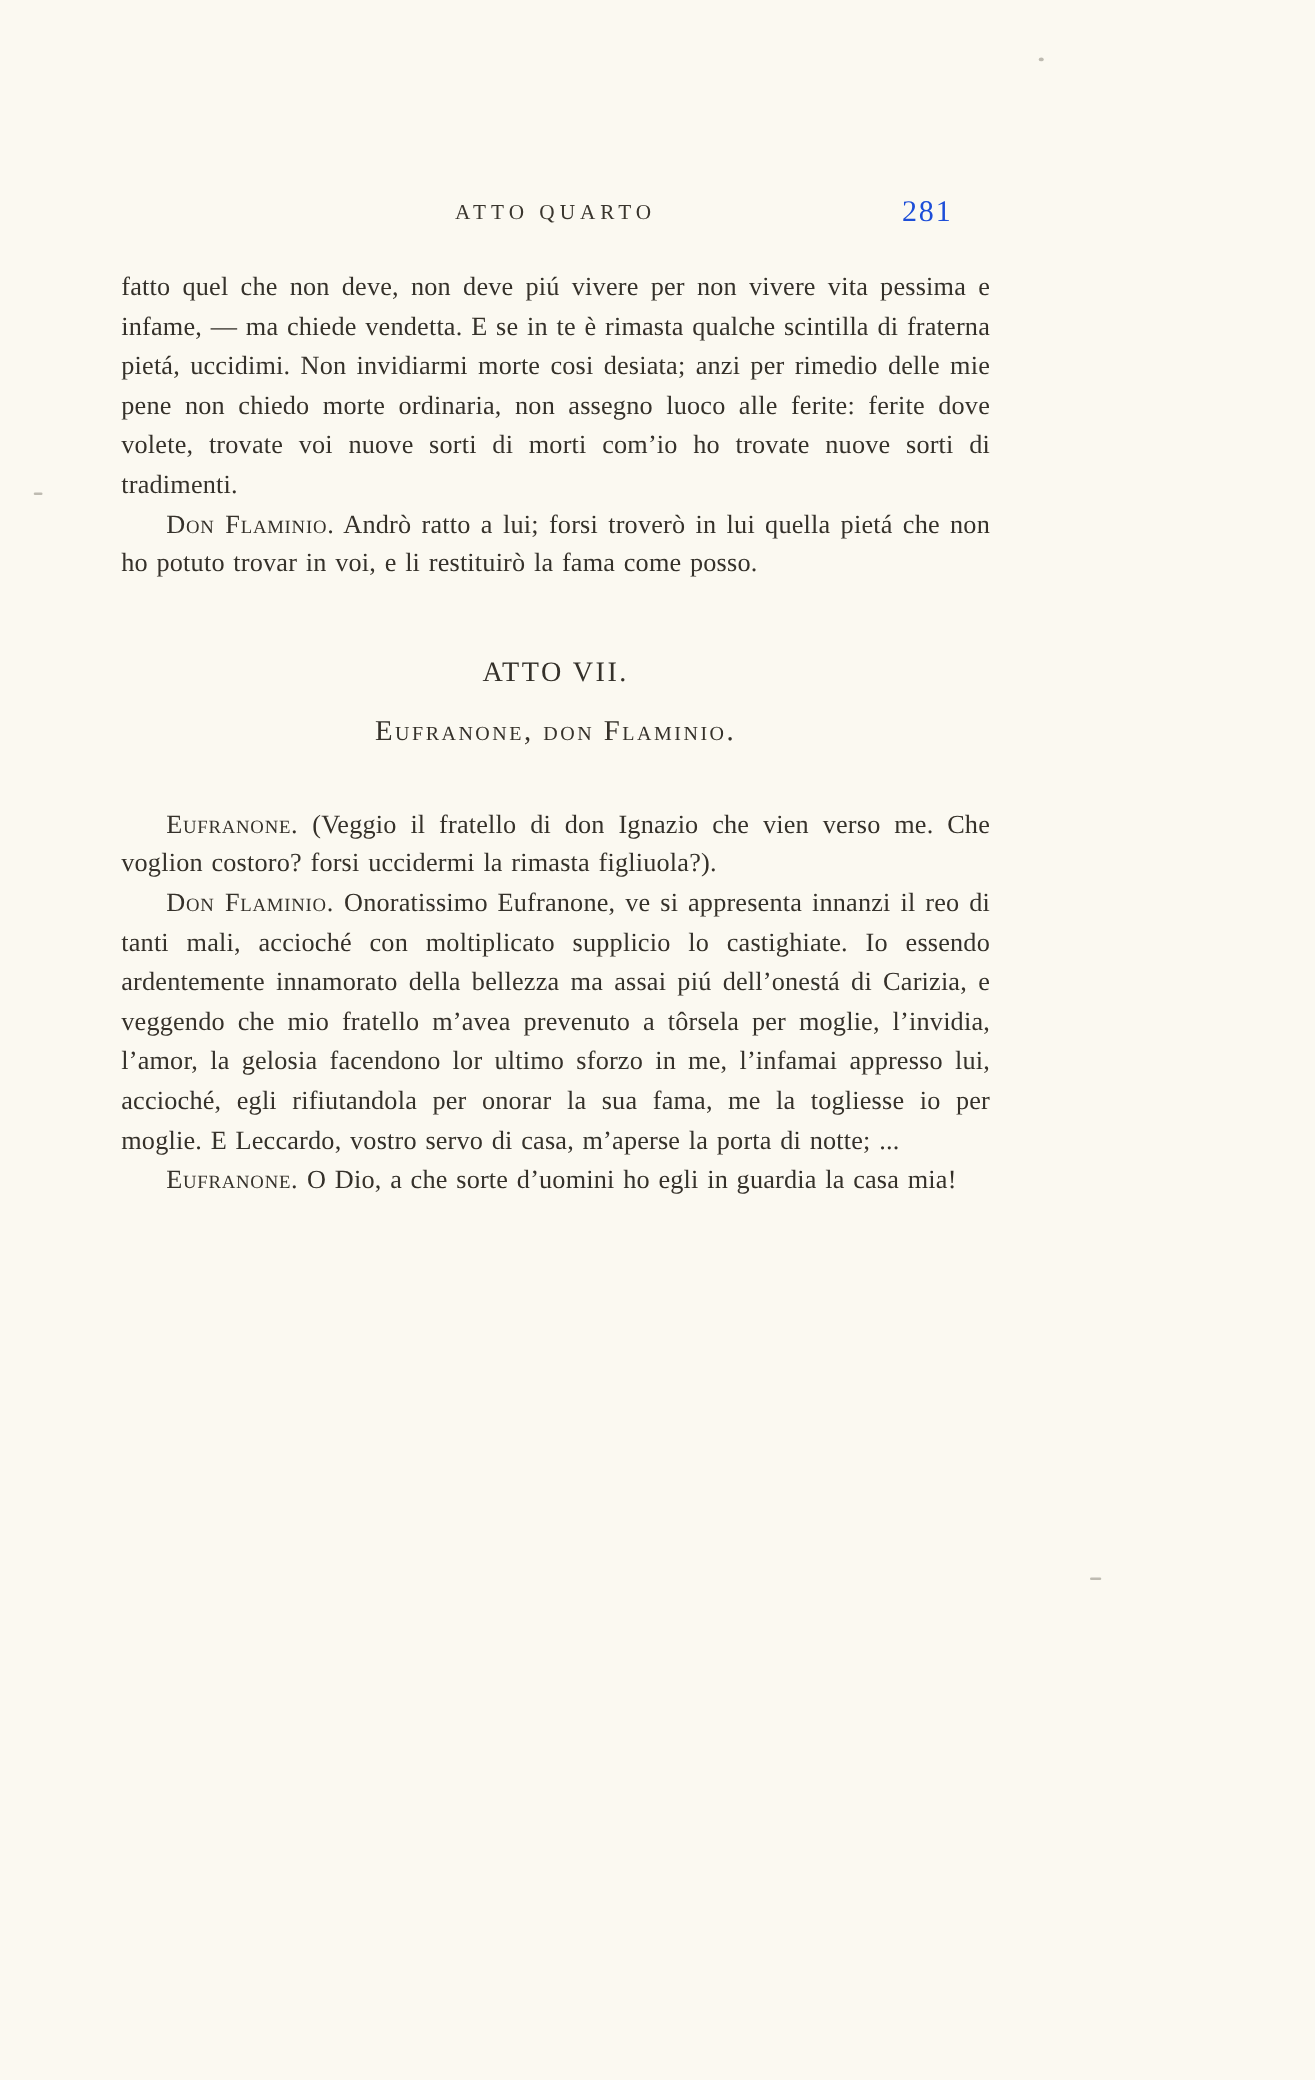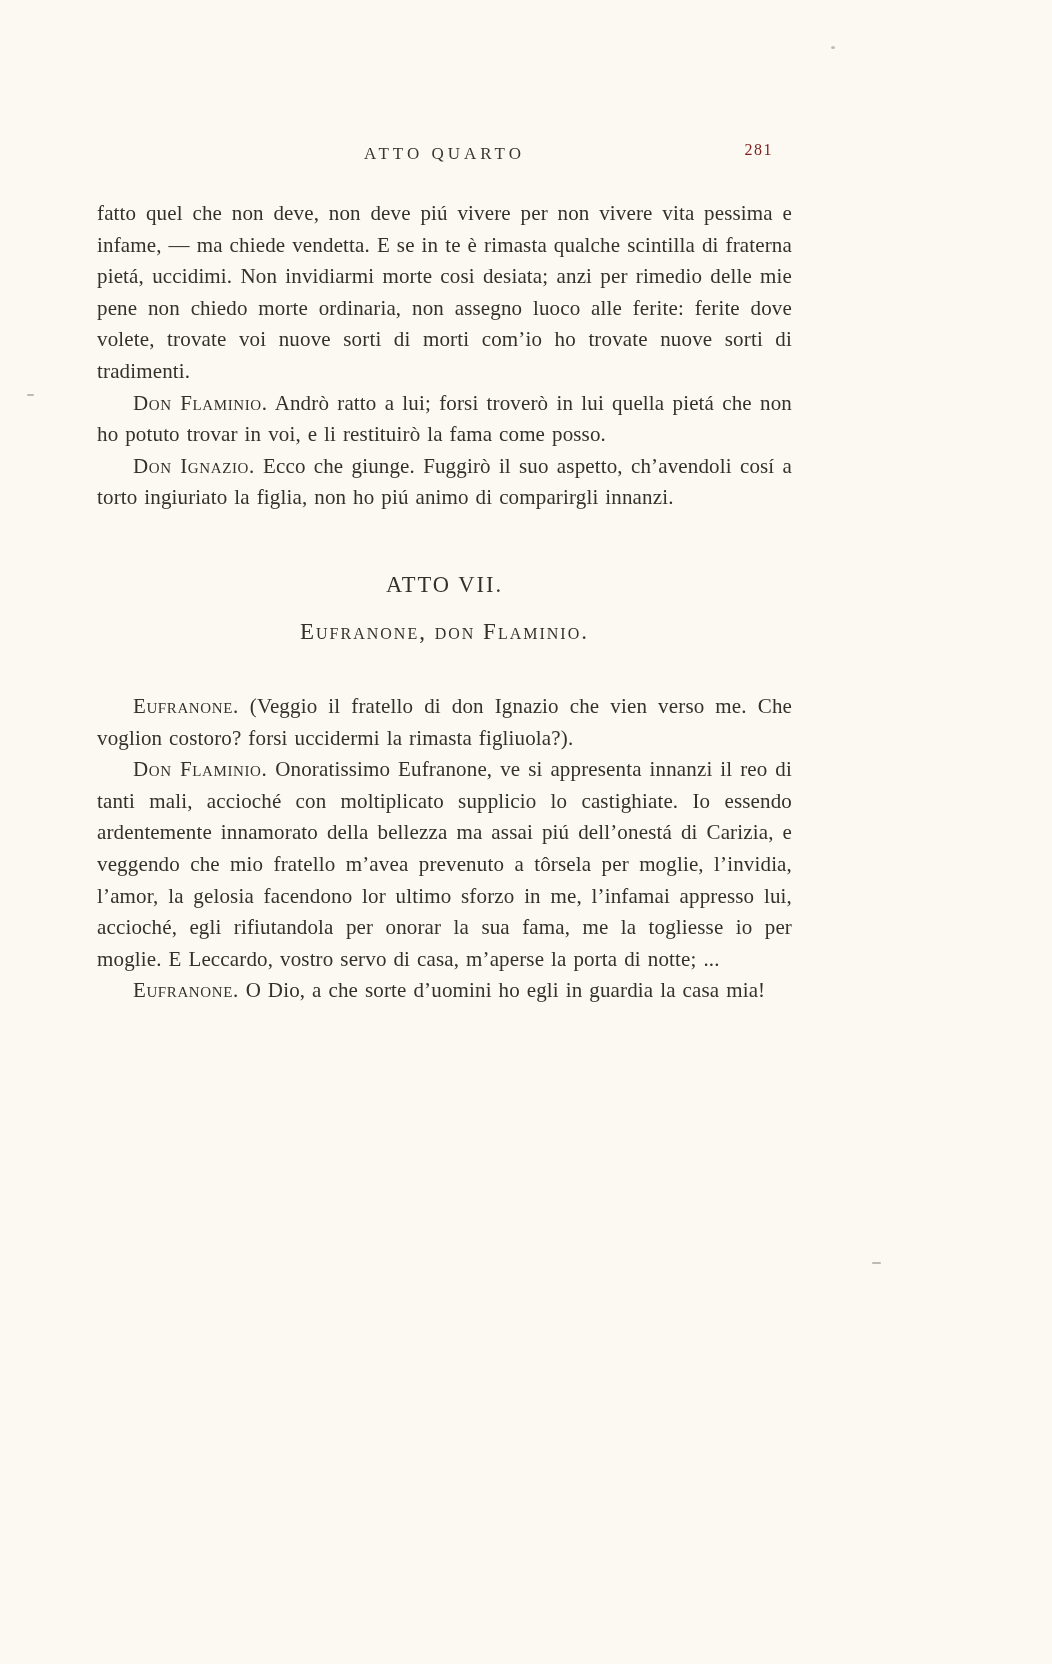--- a/index.html
+++ b/index.html
@@ -27,6 +27,7 @@
     position: relative;
     height: 34px;
     margin-bottom: 24px;
+    margin-top: 16px;
   }
   .rh-title {
     position: absolute;

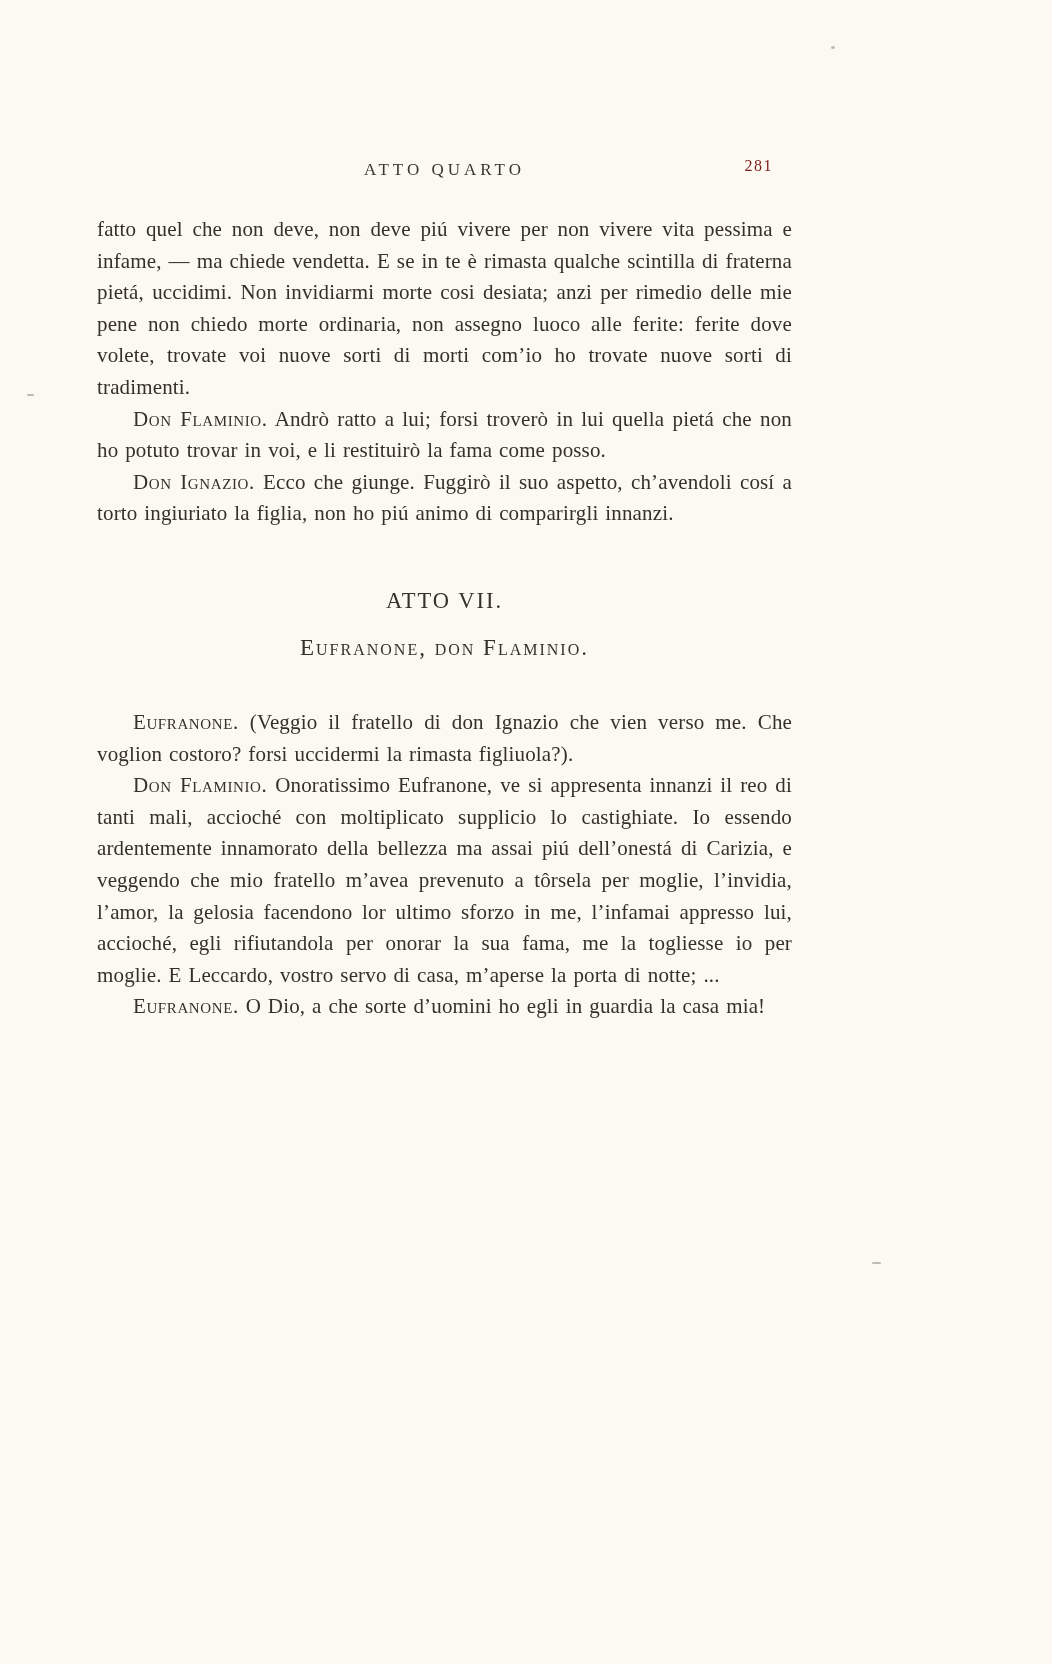--- a/index.html
+++ b/index.html
@@ -41,11 +41,11 @@
   }
   .rh-pageno {
     position: absolute;
-    right: 19px;
+    right: 30px;
     top: 1px;
-    font-size: 16px;
+    font-size: 24px;
     letter-spacing: 1.5px;
-    color: #7f1d1d;
+    color: #1d4ed8;
   }
   .bodytext p {
     margin: 0;

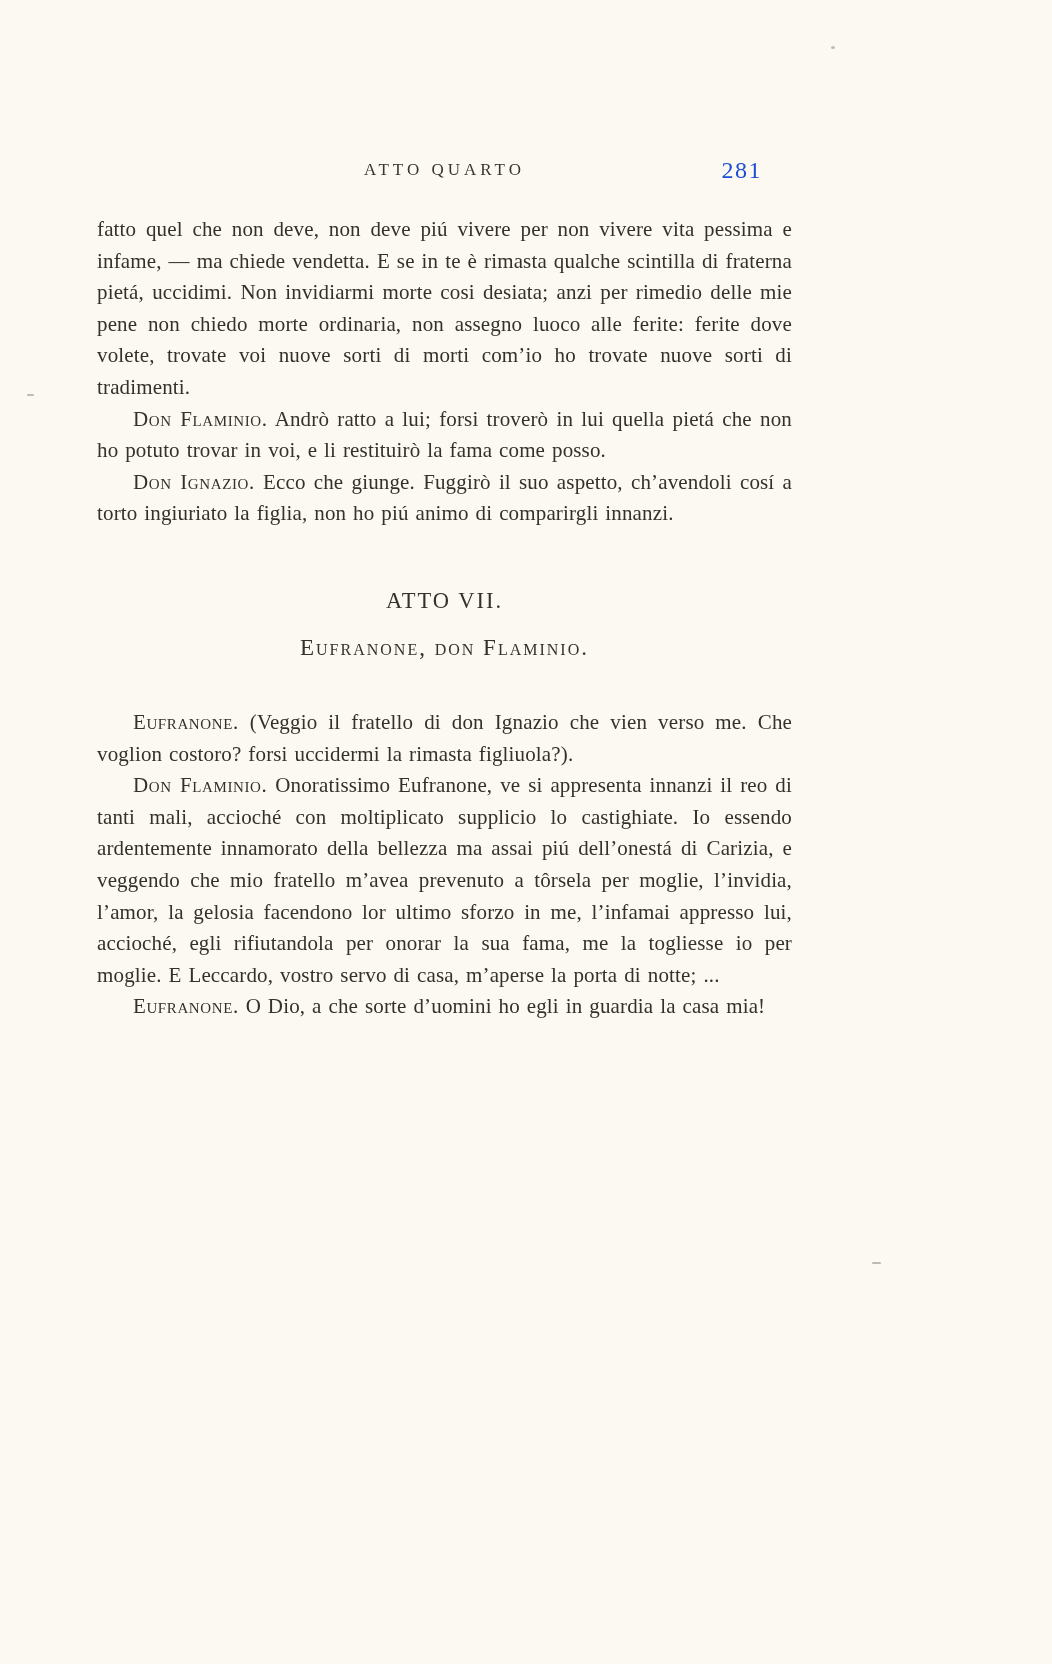--- a/index.html
+++ b/index.html
@@ -117,7 +117,6 @@
 
       <p class="speakerpara"><span class="speaker">Don Flaminio.</span> <span>Andrò ratto a lui; forsi troverò in lui quella pietá che non ho potuto trovar in voi, e li restituirò la fama come posso.</span></p>
 
-      <p class="speakerpara"><span class="speaker">Don Ignazio.</span> <span>Ecco che giunge. Fuggirò il suo aspetto, ch’avendoli cosí a torto ingiuriato la figlia, non ho piú animo di comparirgli innanzi.</span></p>
 
       <h2 class="scene-heading">ATTO VII.</h2>
 

